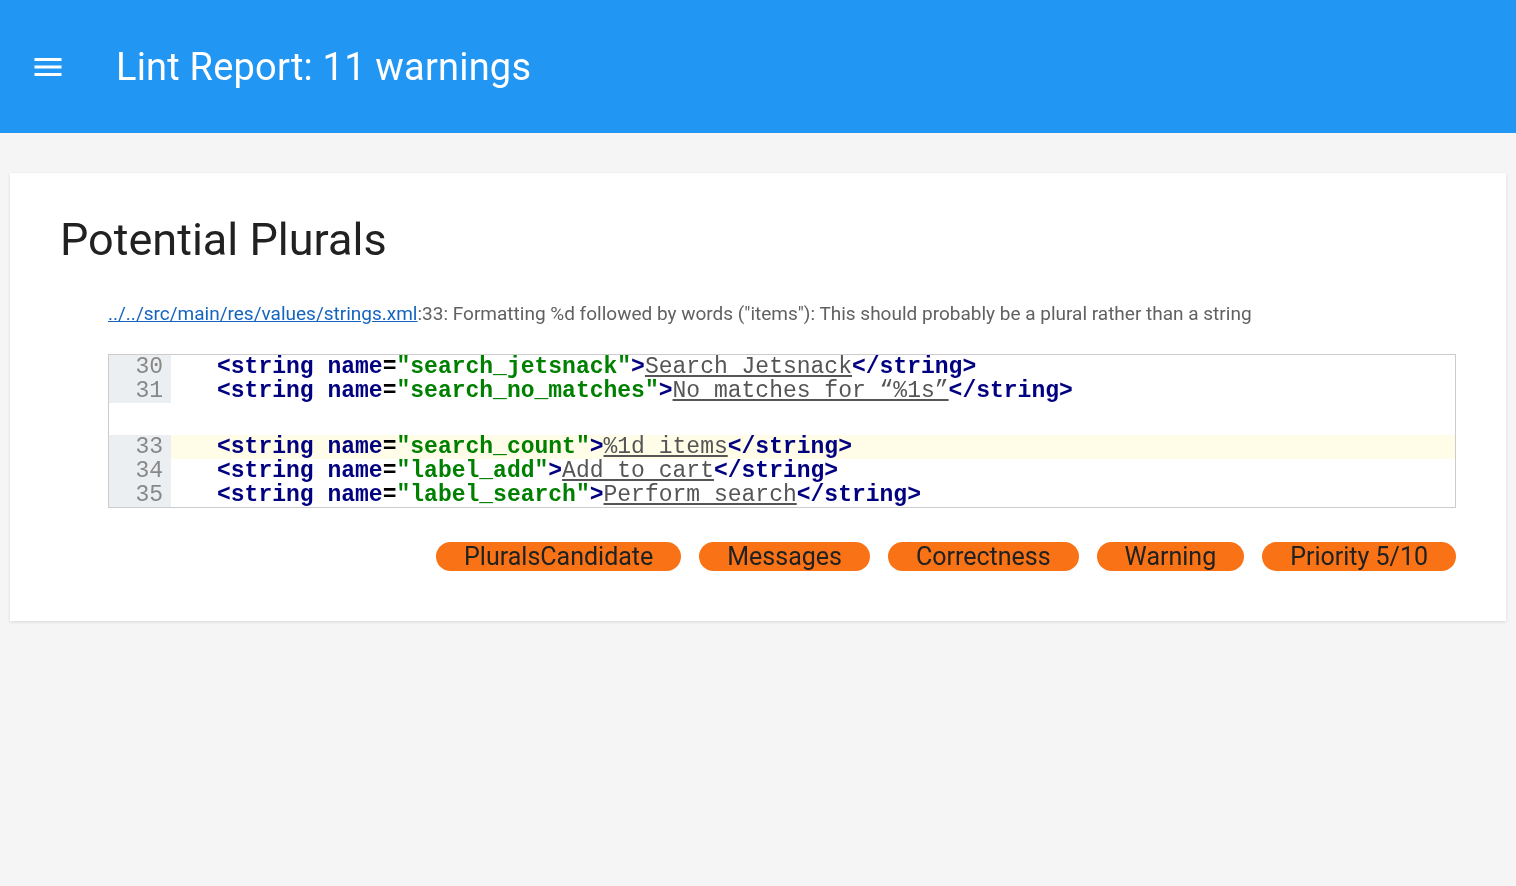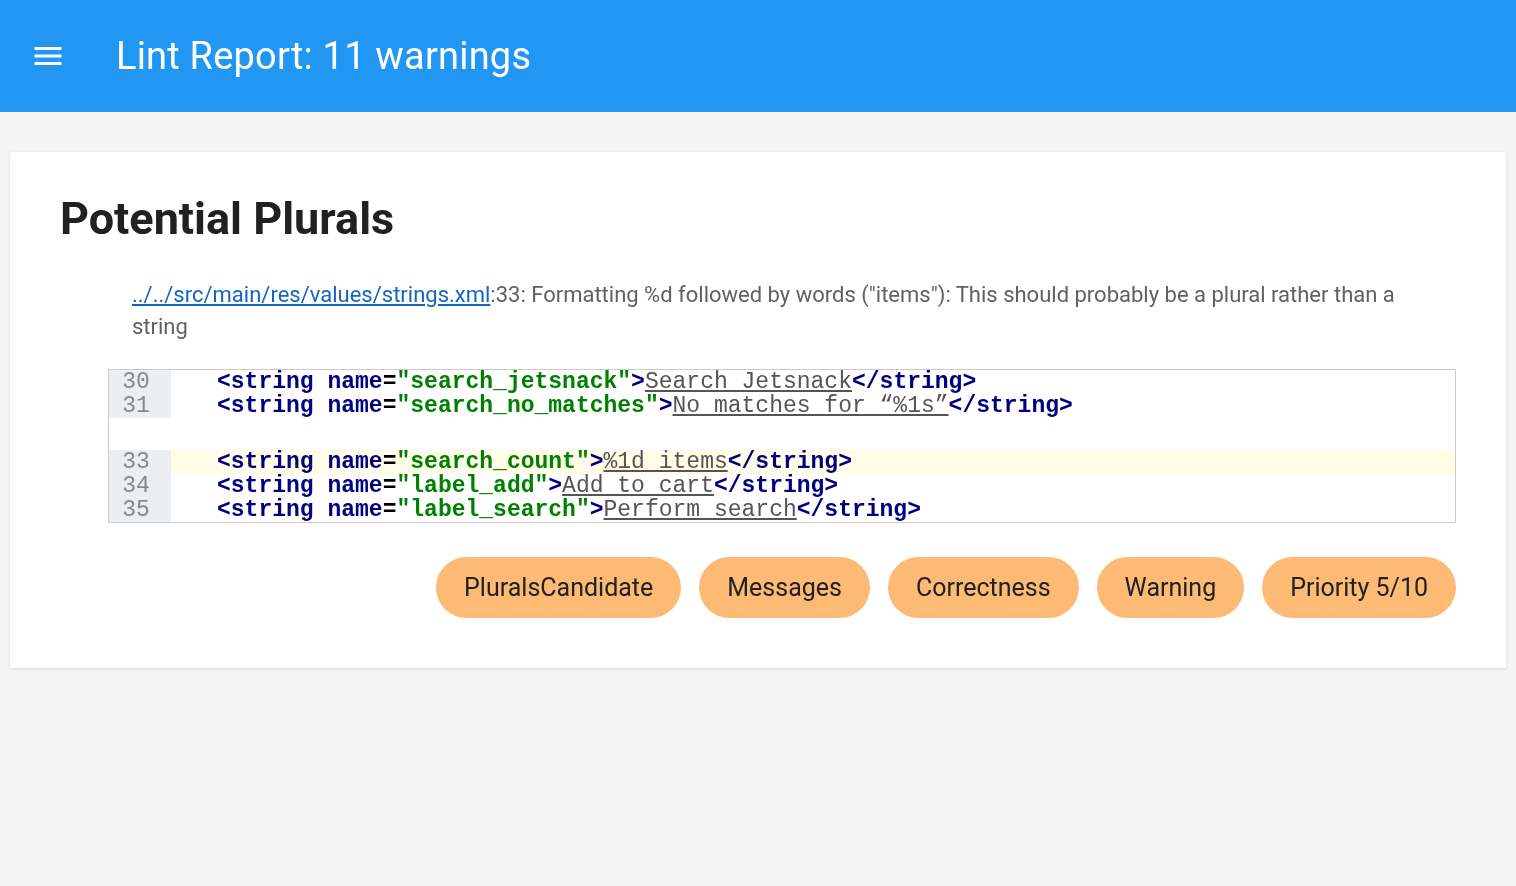--- a/index.html
+++ b/index.html
@@ -13,7 +13,7 @@
     .header {
       background: #2196F3;
       color: #fff;
-      height: 112px;
+      height: 133px;
       display: flex;
       align-items: center;
       padding: 0 24px;

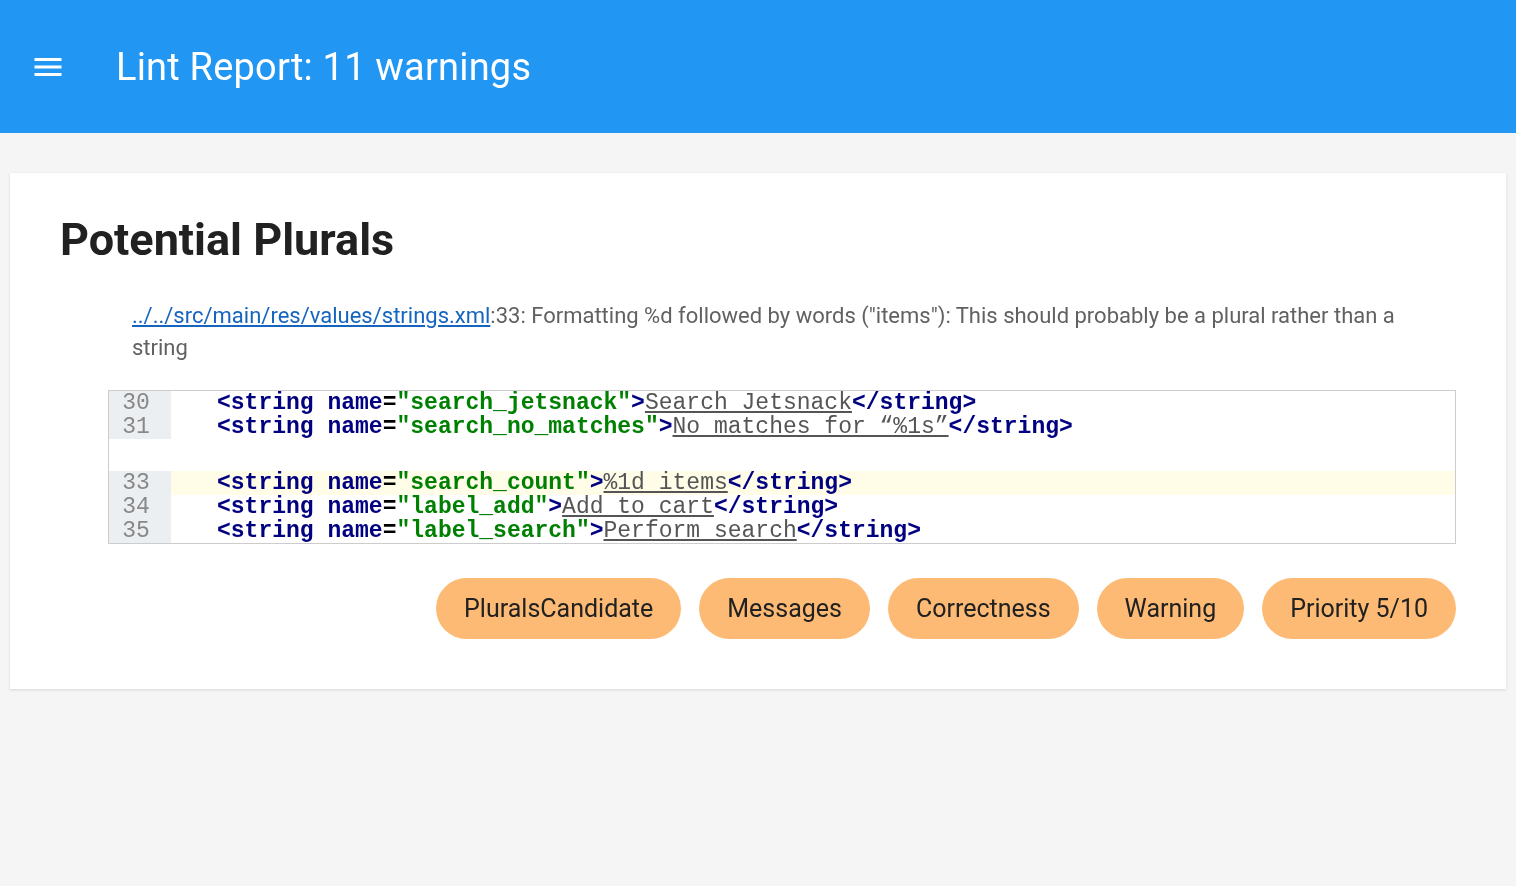--- a/index.html
+++ b/index.html
@@ -46,7 +46,7 @@
     }
     .card-title {
       font-size: 45px;
-      font-weight: 700;
+      font-weight: 400;
       color: #212121;
       margin-bottom: 34px;
     }

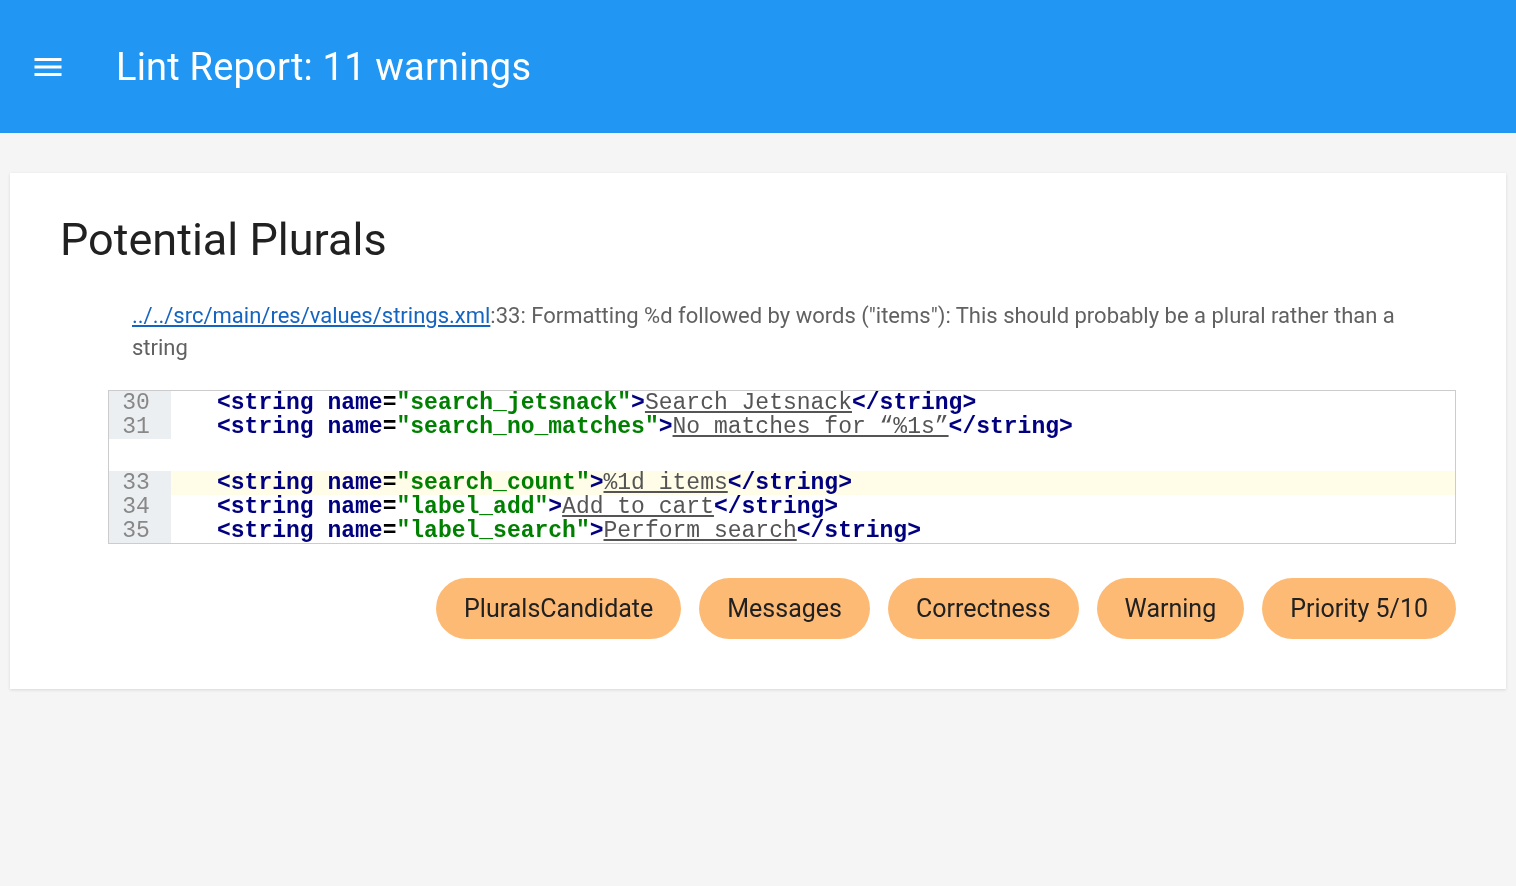--- a/index.html
+++ b/index.html
@@ -51,10 +51,10 @@
       margin-bottom: 34px;
     }
     .issue-msg {
-      font-size: 22px;
+      font-size: 19px;
       color: #616161;
       line-height: 1.45;
-      margin-left: 72px;
+      margin-left: 48px;
       margin-bottom: 26px;
     }
     .issue-msg a {

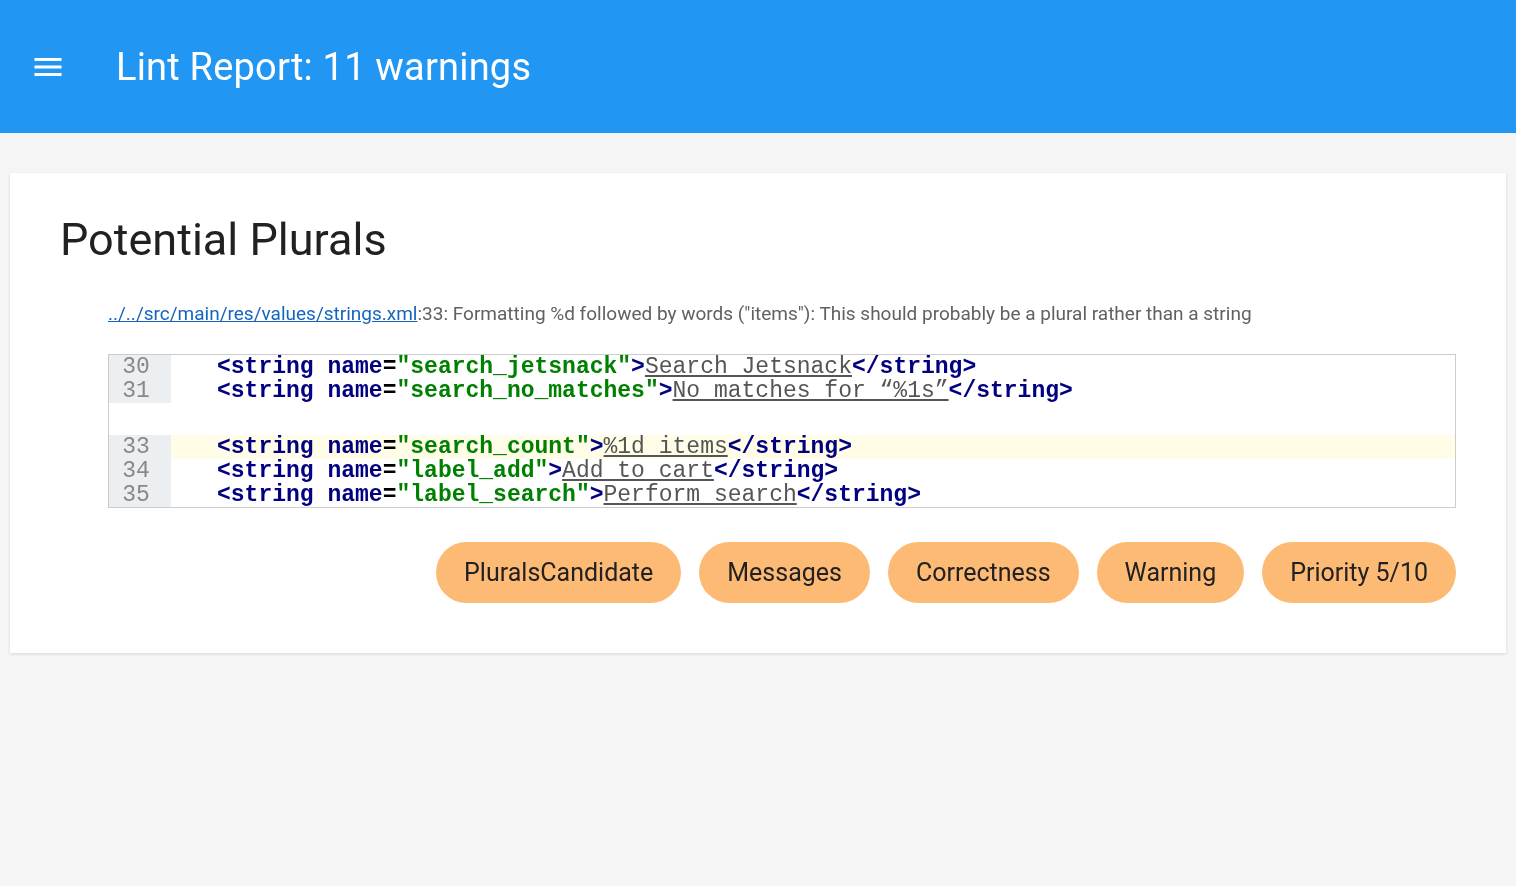--- a/index.html
+++ b/index.html
@@ -77,7 +77,7 @@
       background: #eceff1;
       color: #888;
       width: 62px;
-      text-align: center;
+      text-align: right;
       padding-right: 8px;
       font-weight: normal;
       flex-shrink: 0;

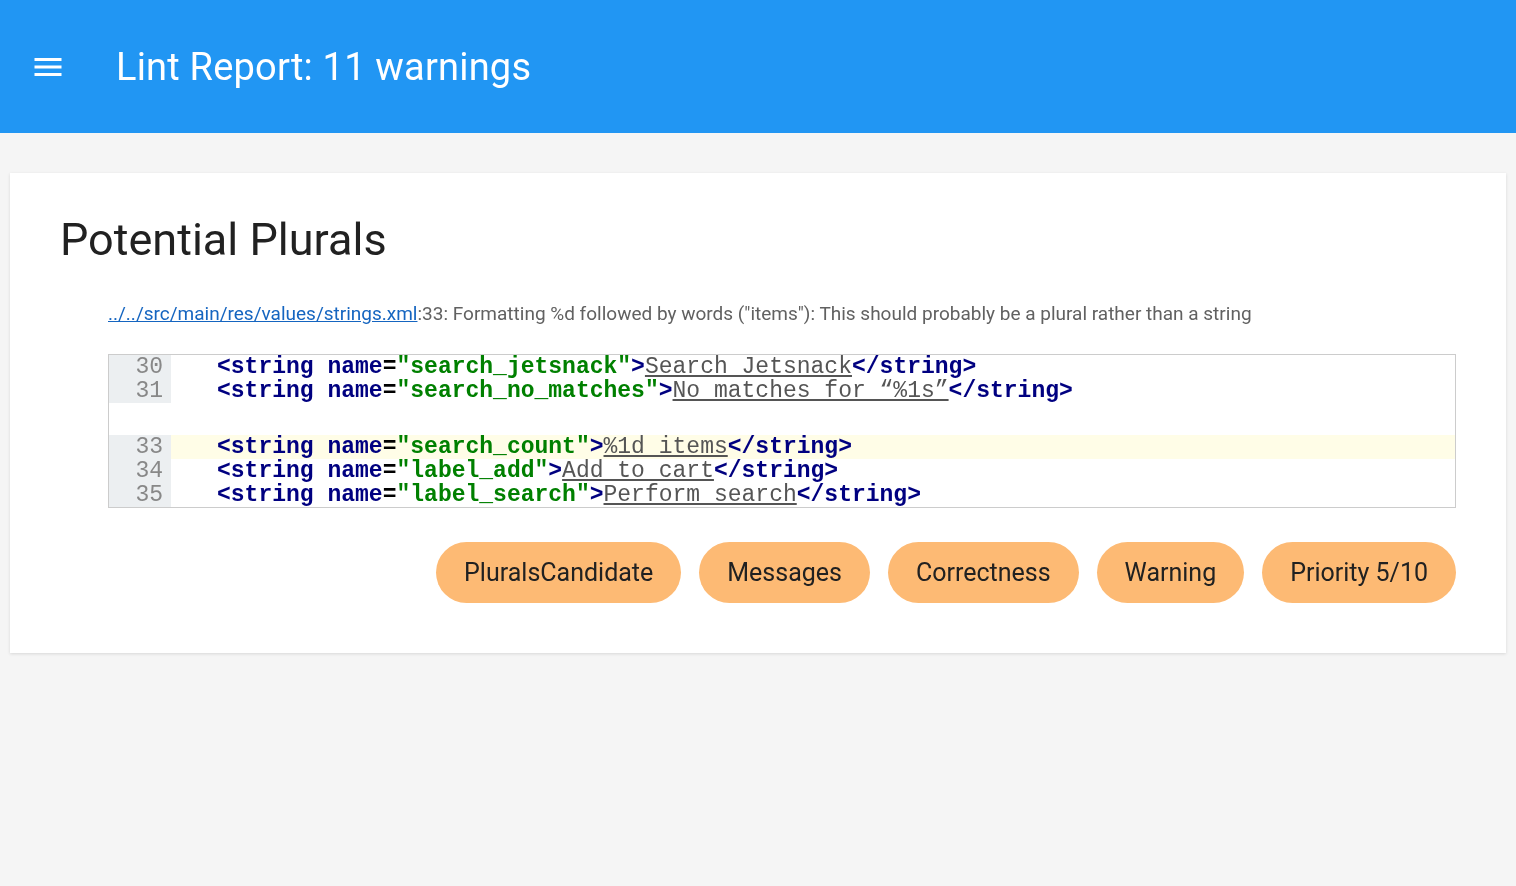--- a/index.html
+++ b/index.html
@@ -102,9 +102,9 @@
       gap: 18px;
     }
     .chip {
-      background: #fdba74;
+      background: #f97316;
       border-radius: 32px;
-      padding: 16px 28px;
+      padding: 0 28px;
       font-size: 25px;
       color: #212121;
       cursor: pointer;

